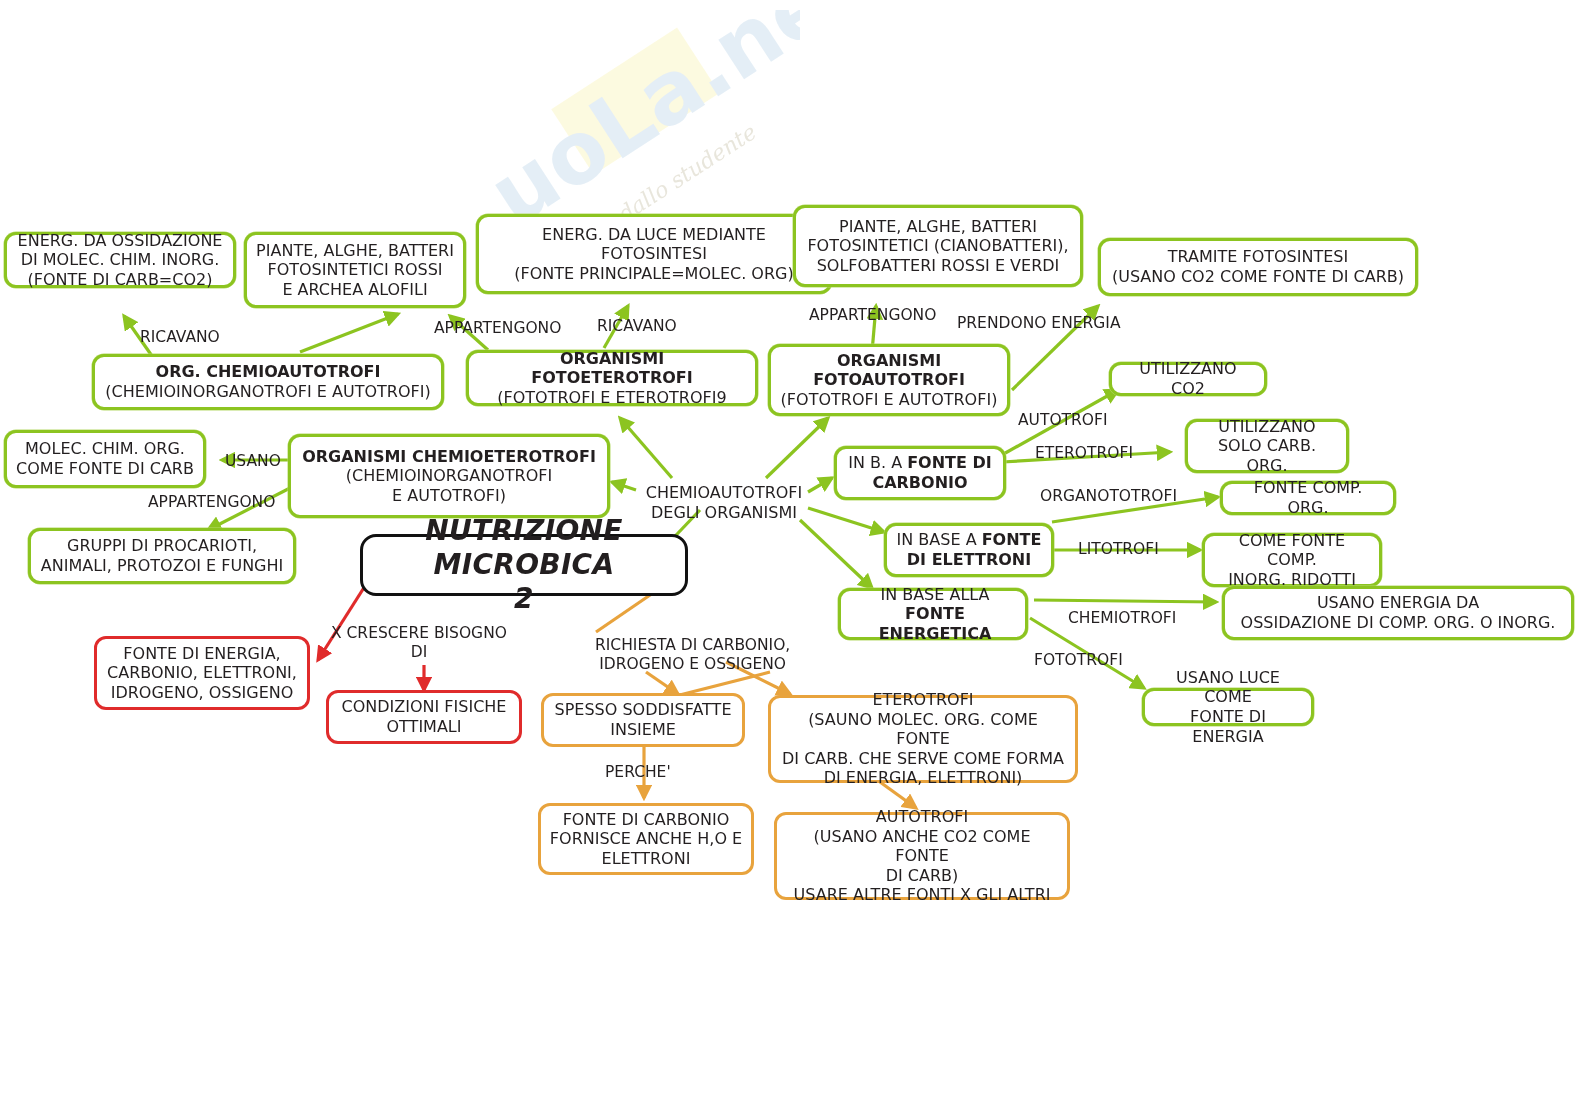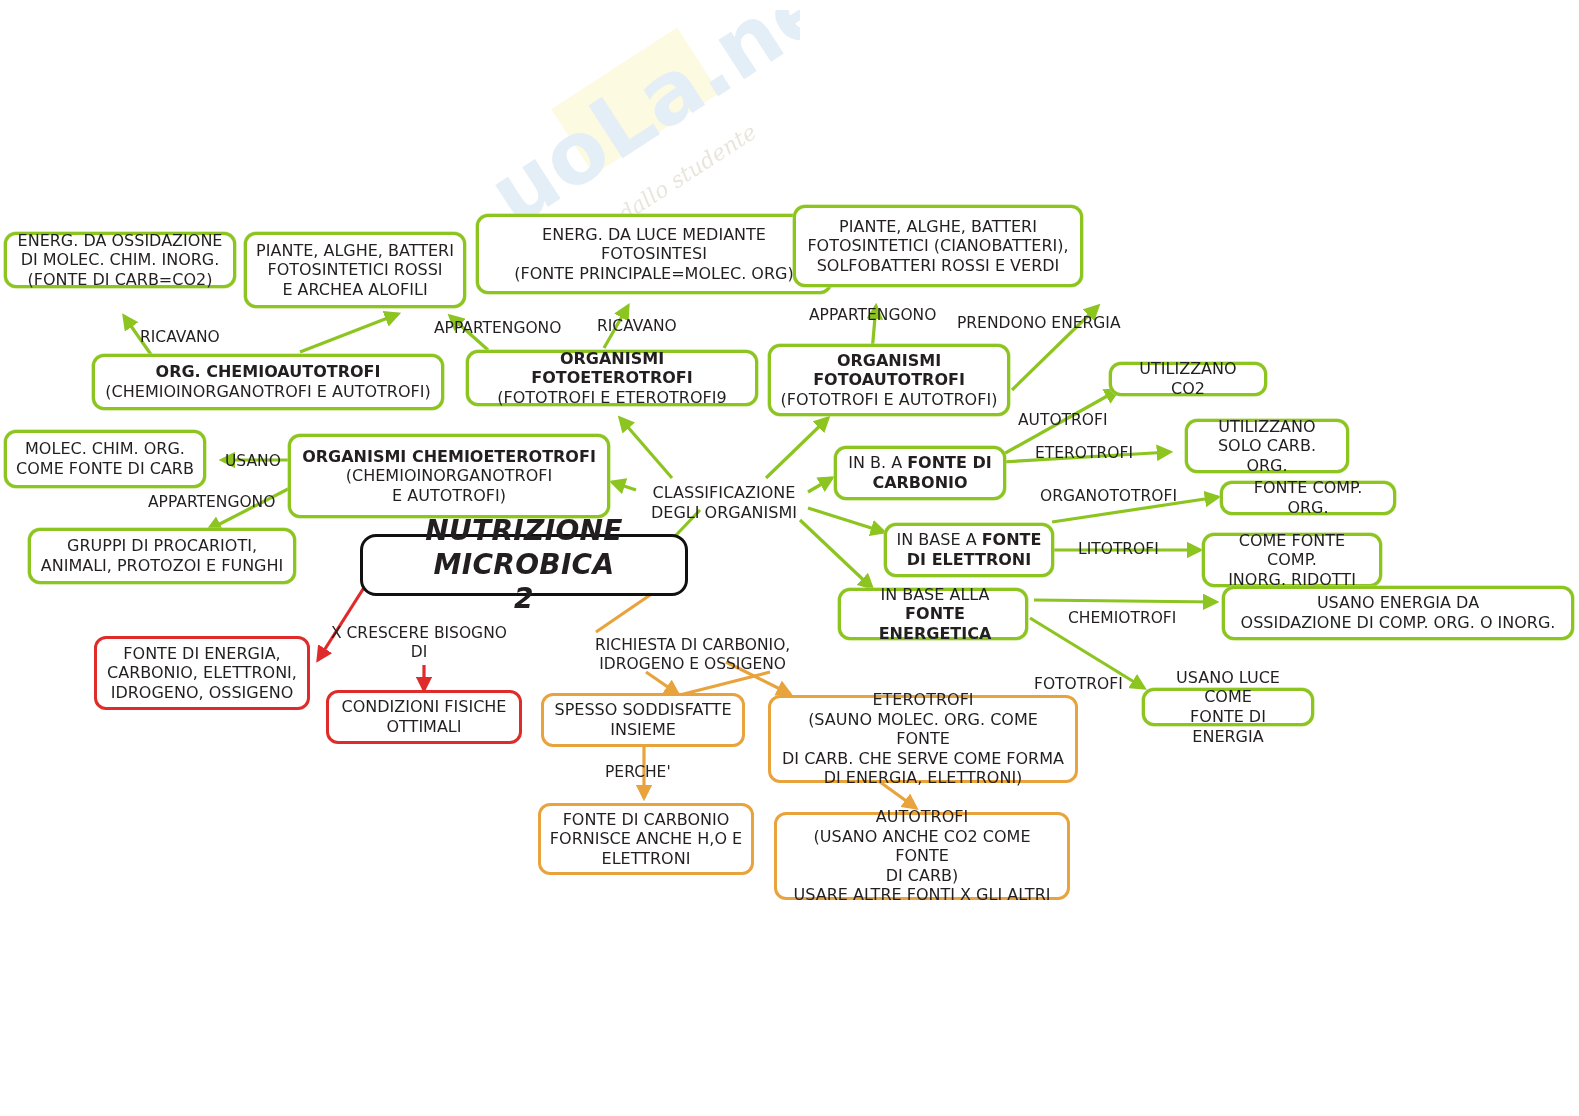--- a/index.html
+++ b/index.html
@@ -195,6 +195,12 @@
     </span>
   </div>
 
+  <div class="node green f14" style="left:1098px; top:238px; width:320px; height:58px;">
+    <span class="txt">
+      <span>TRAMITE FOTOSINTESI</span><br>
+      <span>(USANO CO2 COME FONTE DI CARB)</span>
+    </span>
+  </div>
 
   <div class="node green f14" style="left:92px; top:354px; width:352px; height:56px;">
     <span class="txt">

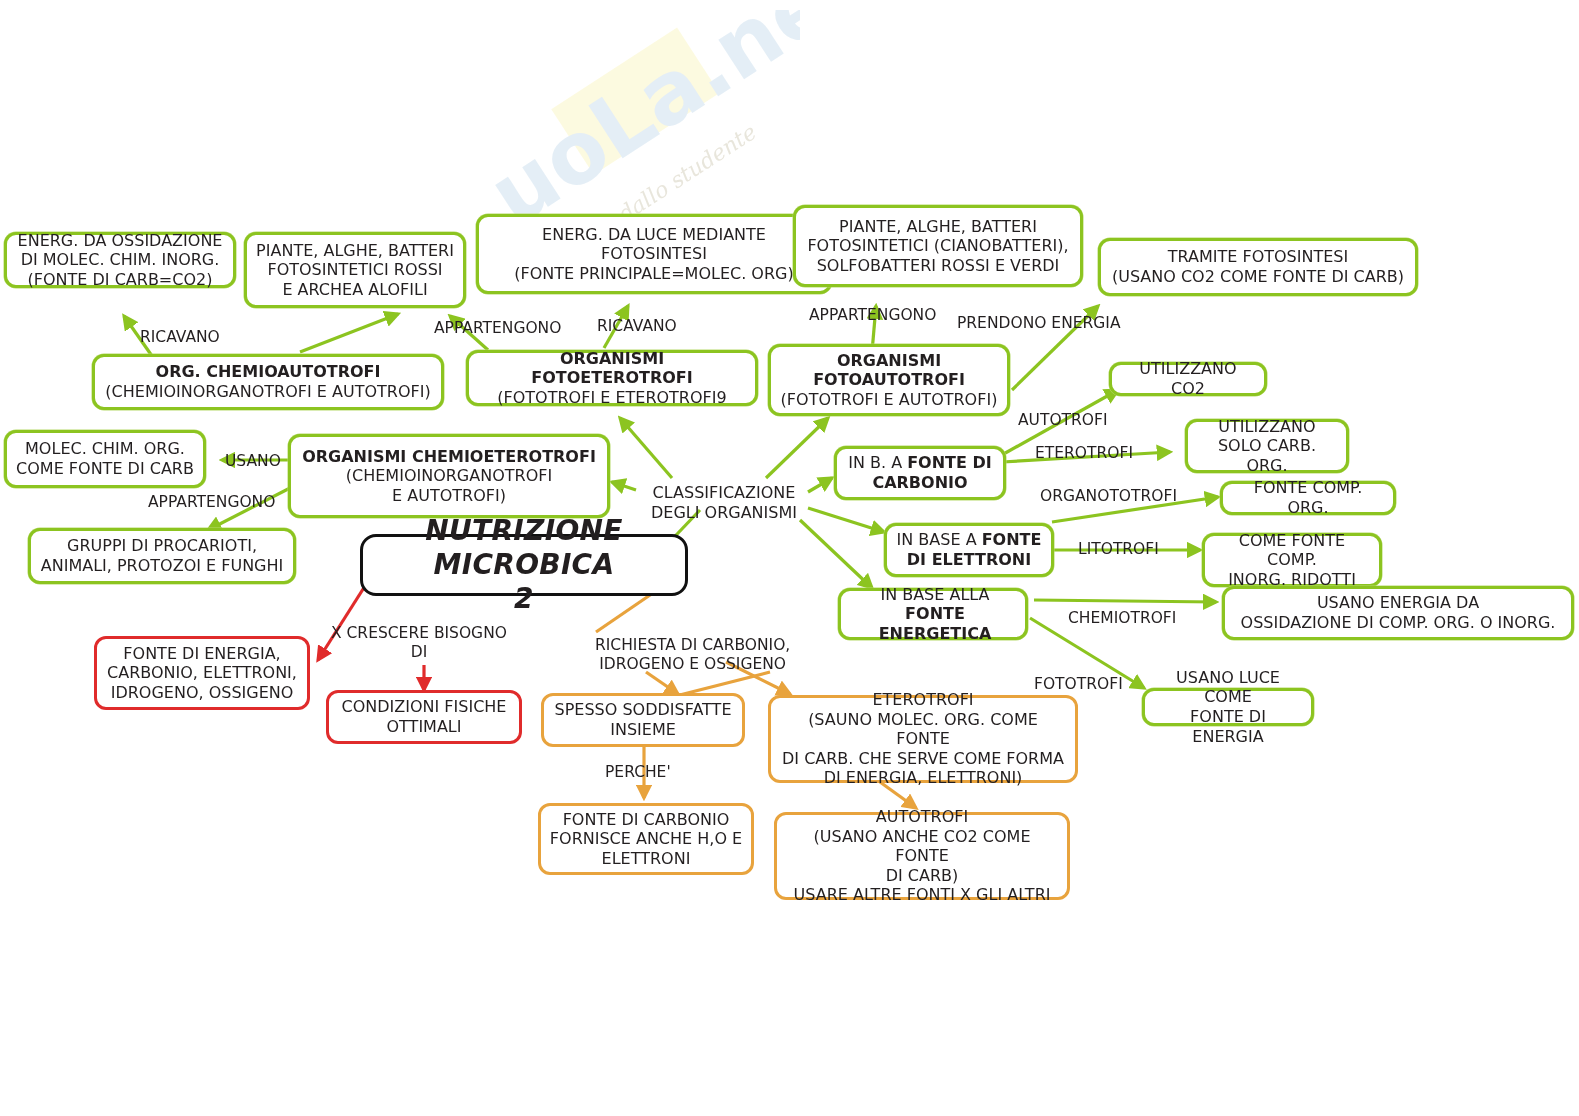--- a/index.html
+++ b/index.html
@@ -362,7 +362,7 @@
               display:flex; align-items:center; justify-content:center; text-align:center;
               font-size:16px; color:#231f20; line-height:1.22;">
     <span class="txt">
-      <span>CLASSIFICAZIONE</span><br>
+      <span>CHEMIOAUTOTROFI</span><br>
       <span>DEGLI ORGANISMI</span>
     </span>
   </div>

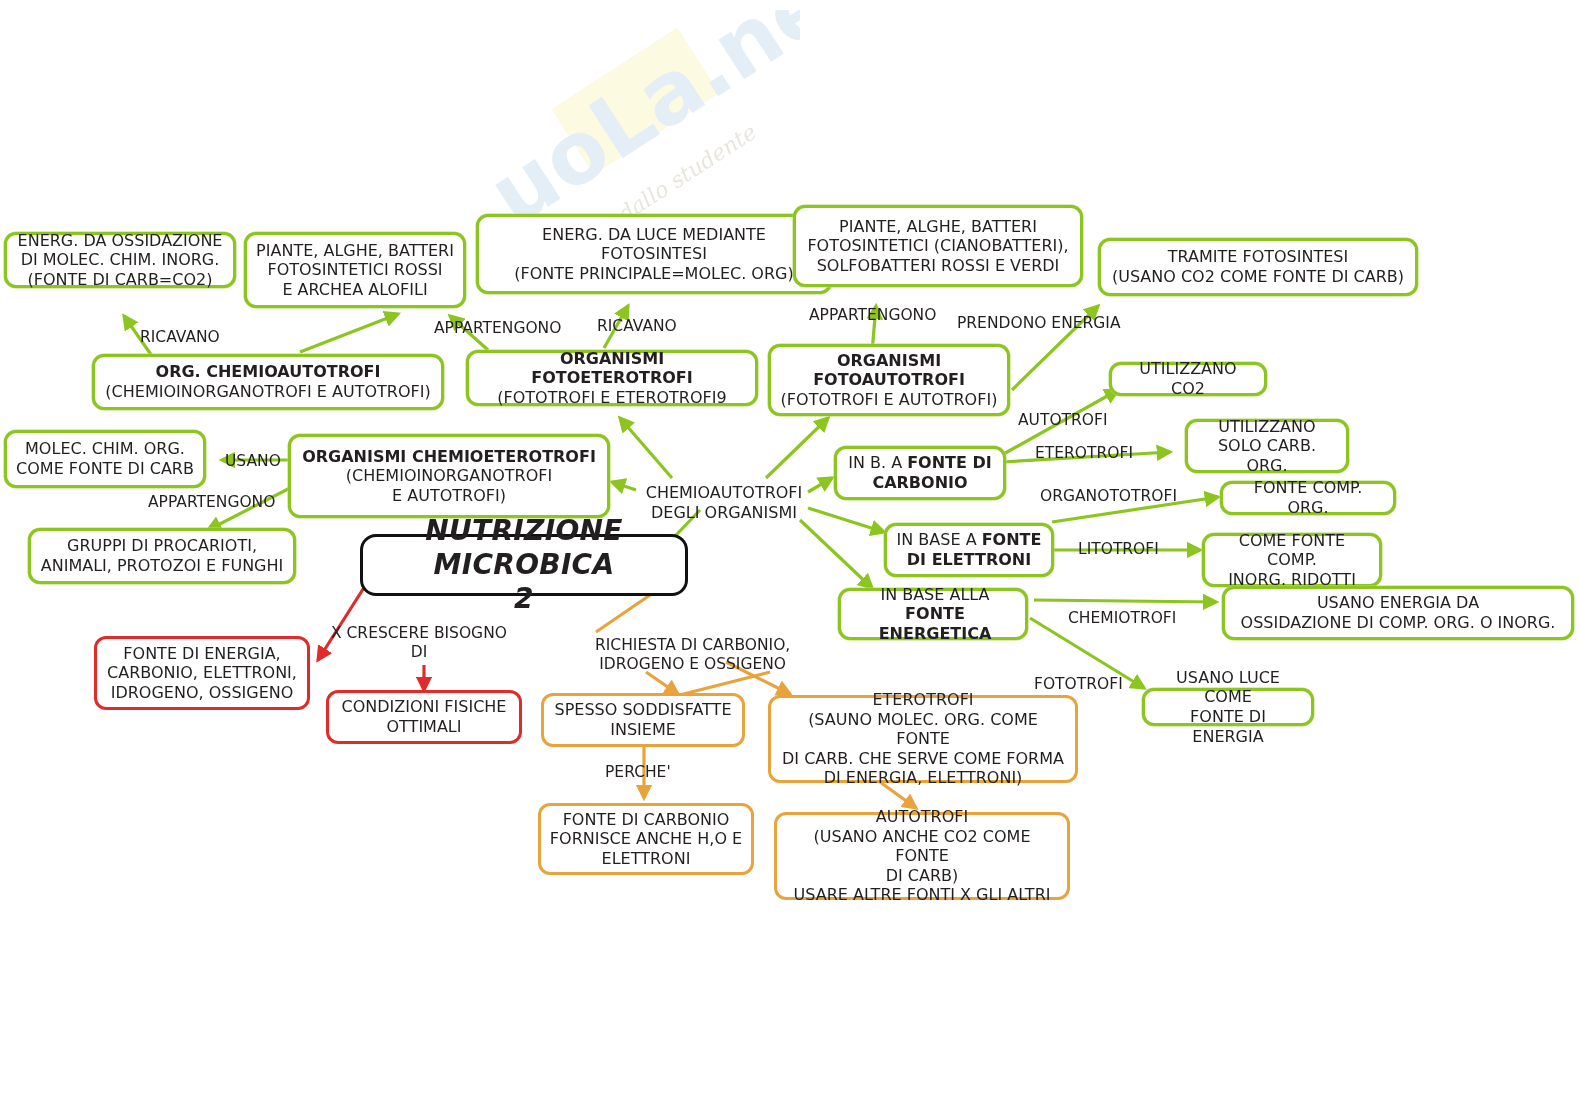--- a/index.html
+++ b/index.html
@@ -391,7 +391,7 @@
 
   <div class="elabel" style="left:1068px; top:609px;">CHEMIOTROFI</div>
 
-  <div class="elabel" style="left:1034px; top:651px;margin-top:24px;">FOTOTROFI</div>
+  <div class="elabel" style="left:1034px; top:651px;">FOTOTROFI</div>
 
   <div class="elabel" style="left:331px; top:624px;">X CRESCERE BISOGNO
 DI</div>

